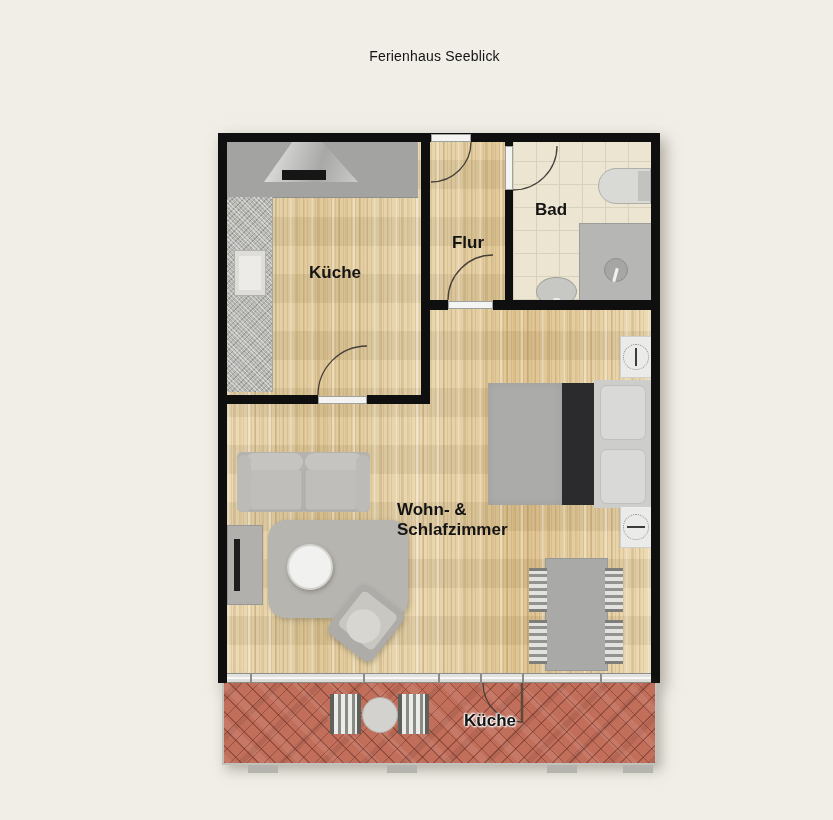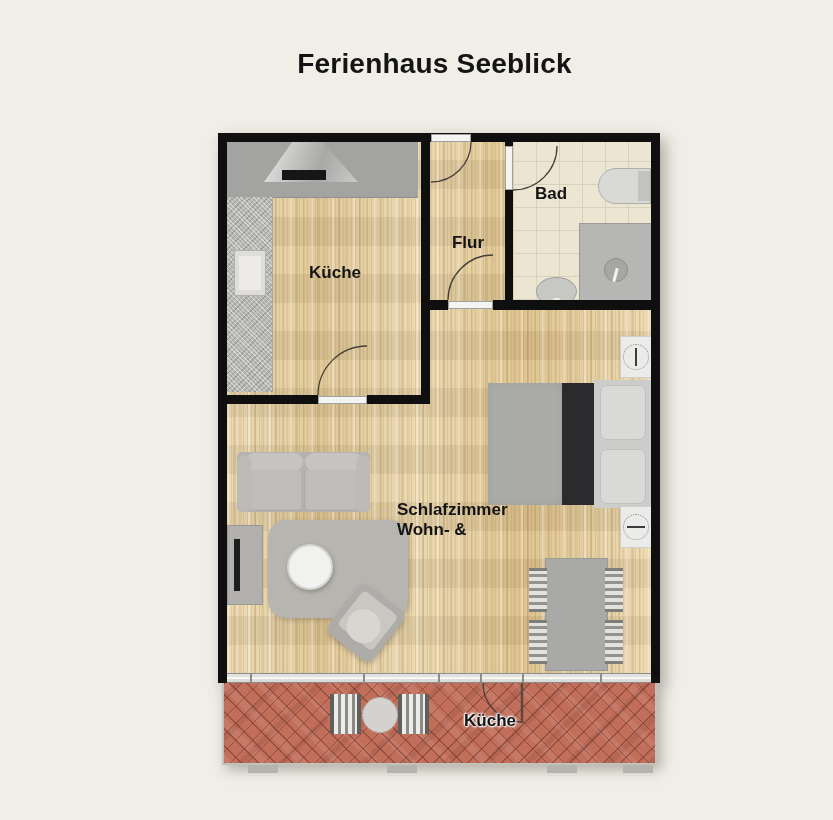--- a/index.html
+++ b/index.html
@@ -7,7 +7,7 @@
   #stage{position:relative; width:833px; height:820px; background:var(--background,#f0eee7); overflow:hidden;}
   .abs{position:absolute;}
   
-  .title{left:36px; right:0; text-align:center; font-weight:bold; font-size:28px; color:var(--text,#141414); letter-spacing:.2px;}
+  .title{left:36px; right:0; text-align:center; font-weight:normal; font-size:14px; color:var(--text,#141414); letter-spacing:.2px;}
   .room-label{font-weight:bold; font-size:17px; color:var(--text,#141414); text-align:center; white-space:nowrap;}
   .room-label.left{text-align:left;}
   .outlined{text-shadow:0 0 2px #fff,0 0 3px #fff,1px 1px 2px #fff,-1px -1px 2px #fff;}

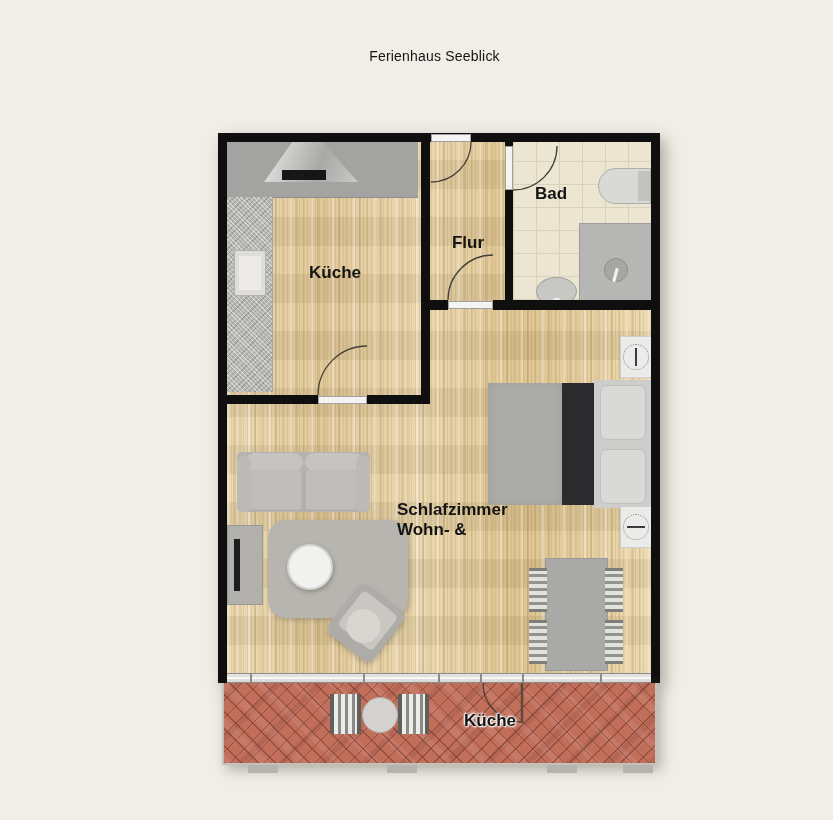--- a/index.html
+++ b/index.html
@@ -170,7 +170,7 @@
 
   <div class="abs room-label" style="left:240px;top:263px;width:190px;">Küche</div>
   <div class="abs room-label" style="left:430px;top:233px;width:76px;">Flur</div>
-  <div class="abs room-label" style="left:506px;top:184px;width:90px;">Bad</div>
+  <div class="abs room-label" style="left:506px;top:200px;width:90px;">Bad</div>
   <div class="abs room-label left" style="left:397px;top:500px;width:150px;">
     <div>Schlafzimmer</div>
     <div>Wohn- &amp;</div>

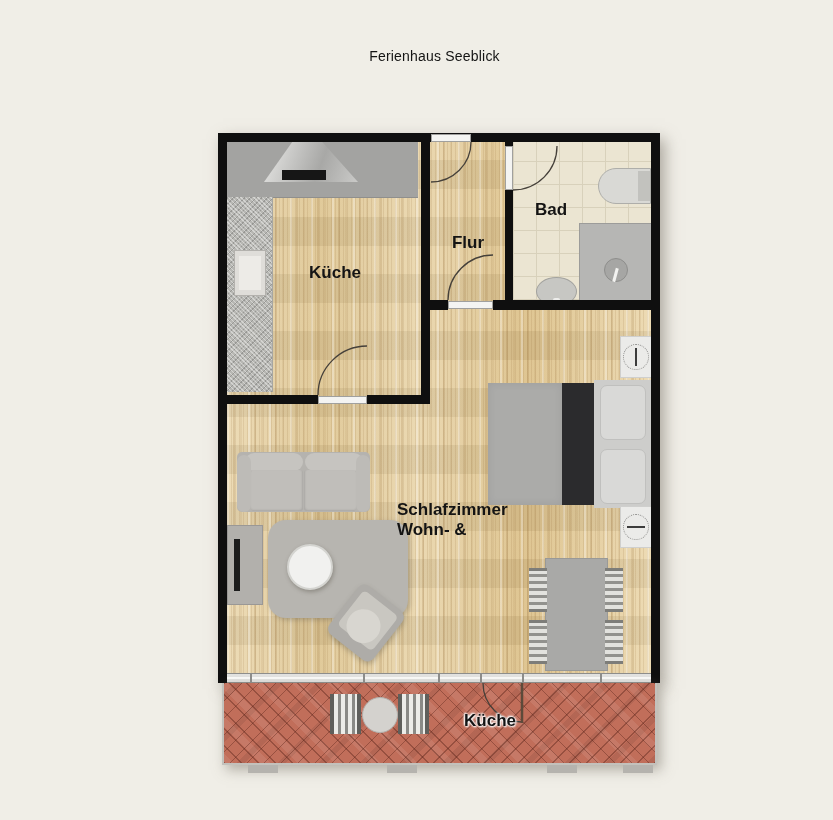--- a/index.html
+++ b/index.html
@@ -172,8 +172,8 @@
   <div class="abs room-label" style="left:430px;top:233px;width:76px;">Flur</div>
   <div class="abs room-label" style="left:506px;top:200px;width:90px;">Bad</div>
   <div class="abs room-label left" style="left:397px;top:500px;width:150px;">
+    <div>Wohn- &amp;</div>
     <div>Schlafzimmer</div>
-    <div>Wohn- &amp;</div>
   </div>
   <div class="abs room-label outlined" style="left:440px;top:711px;width:100px;">Küche</div>
 

